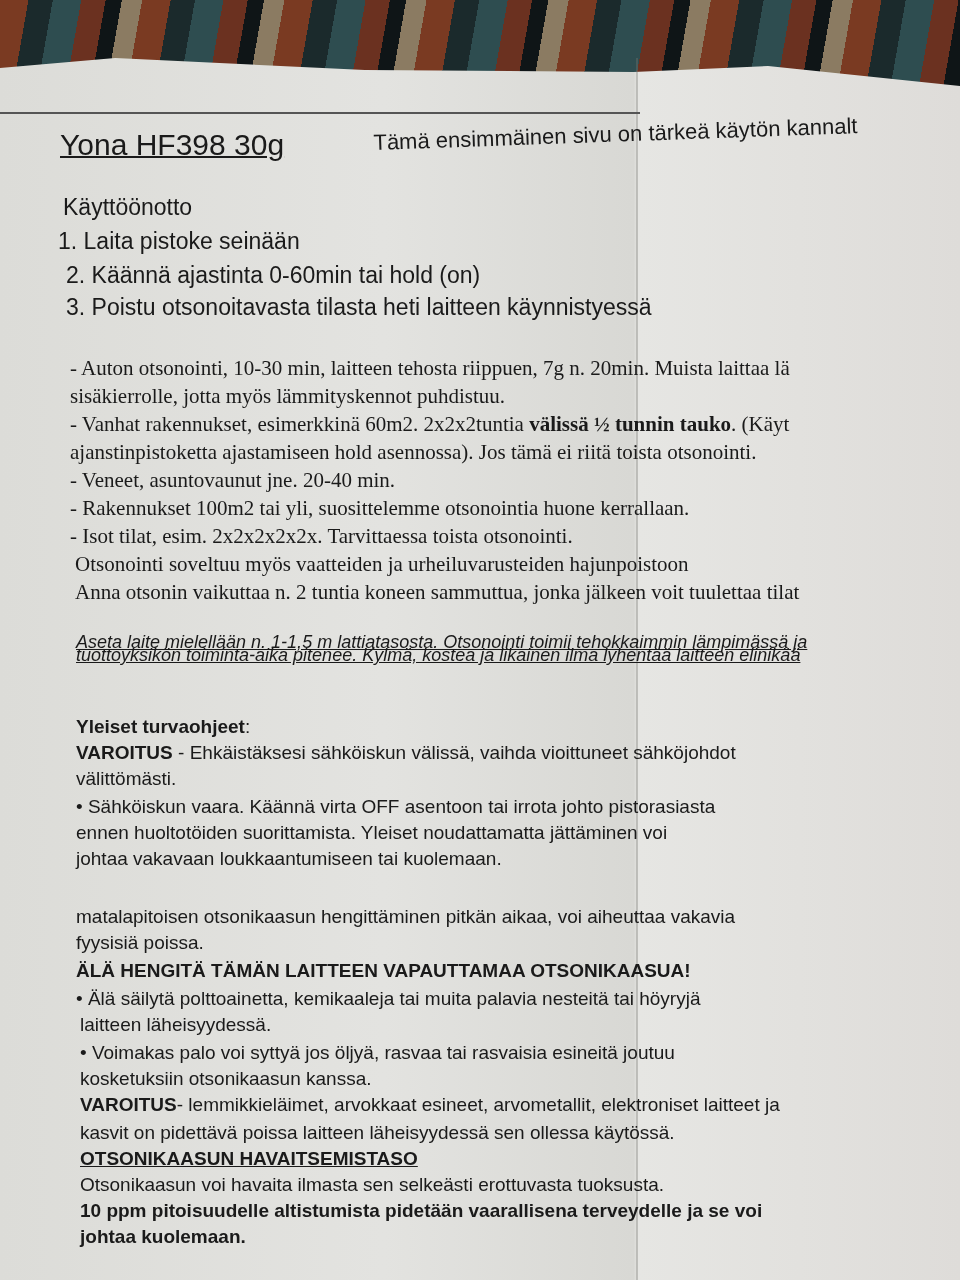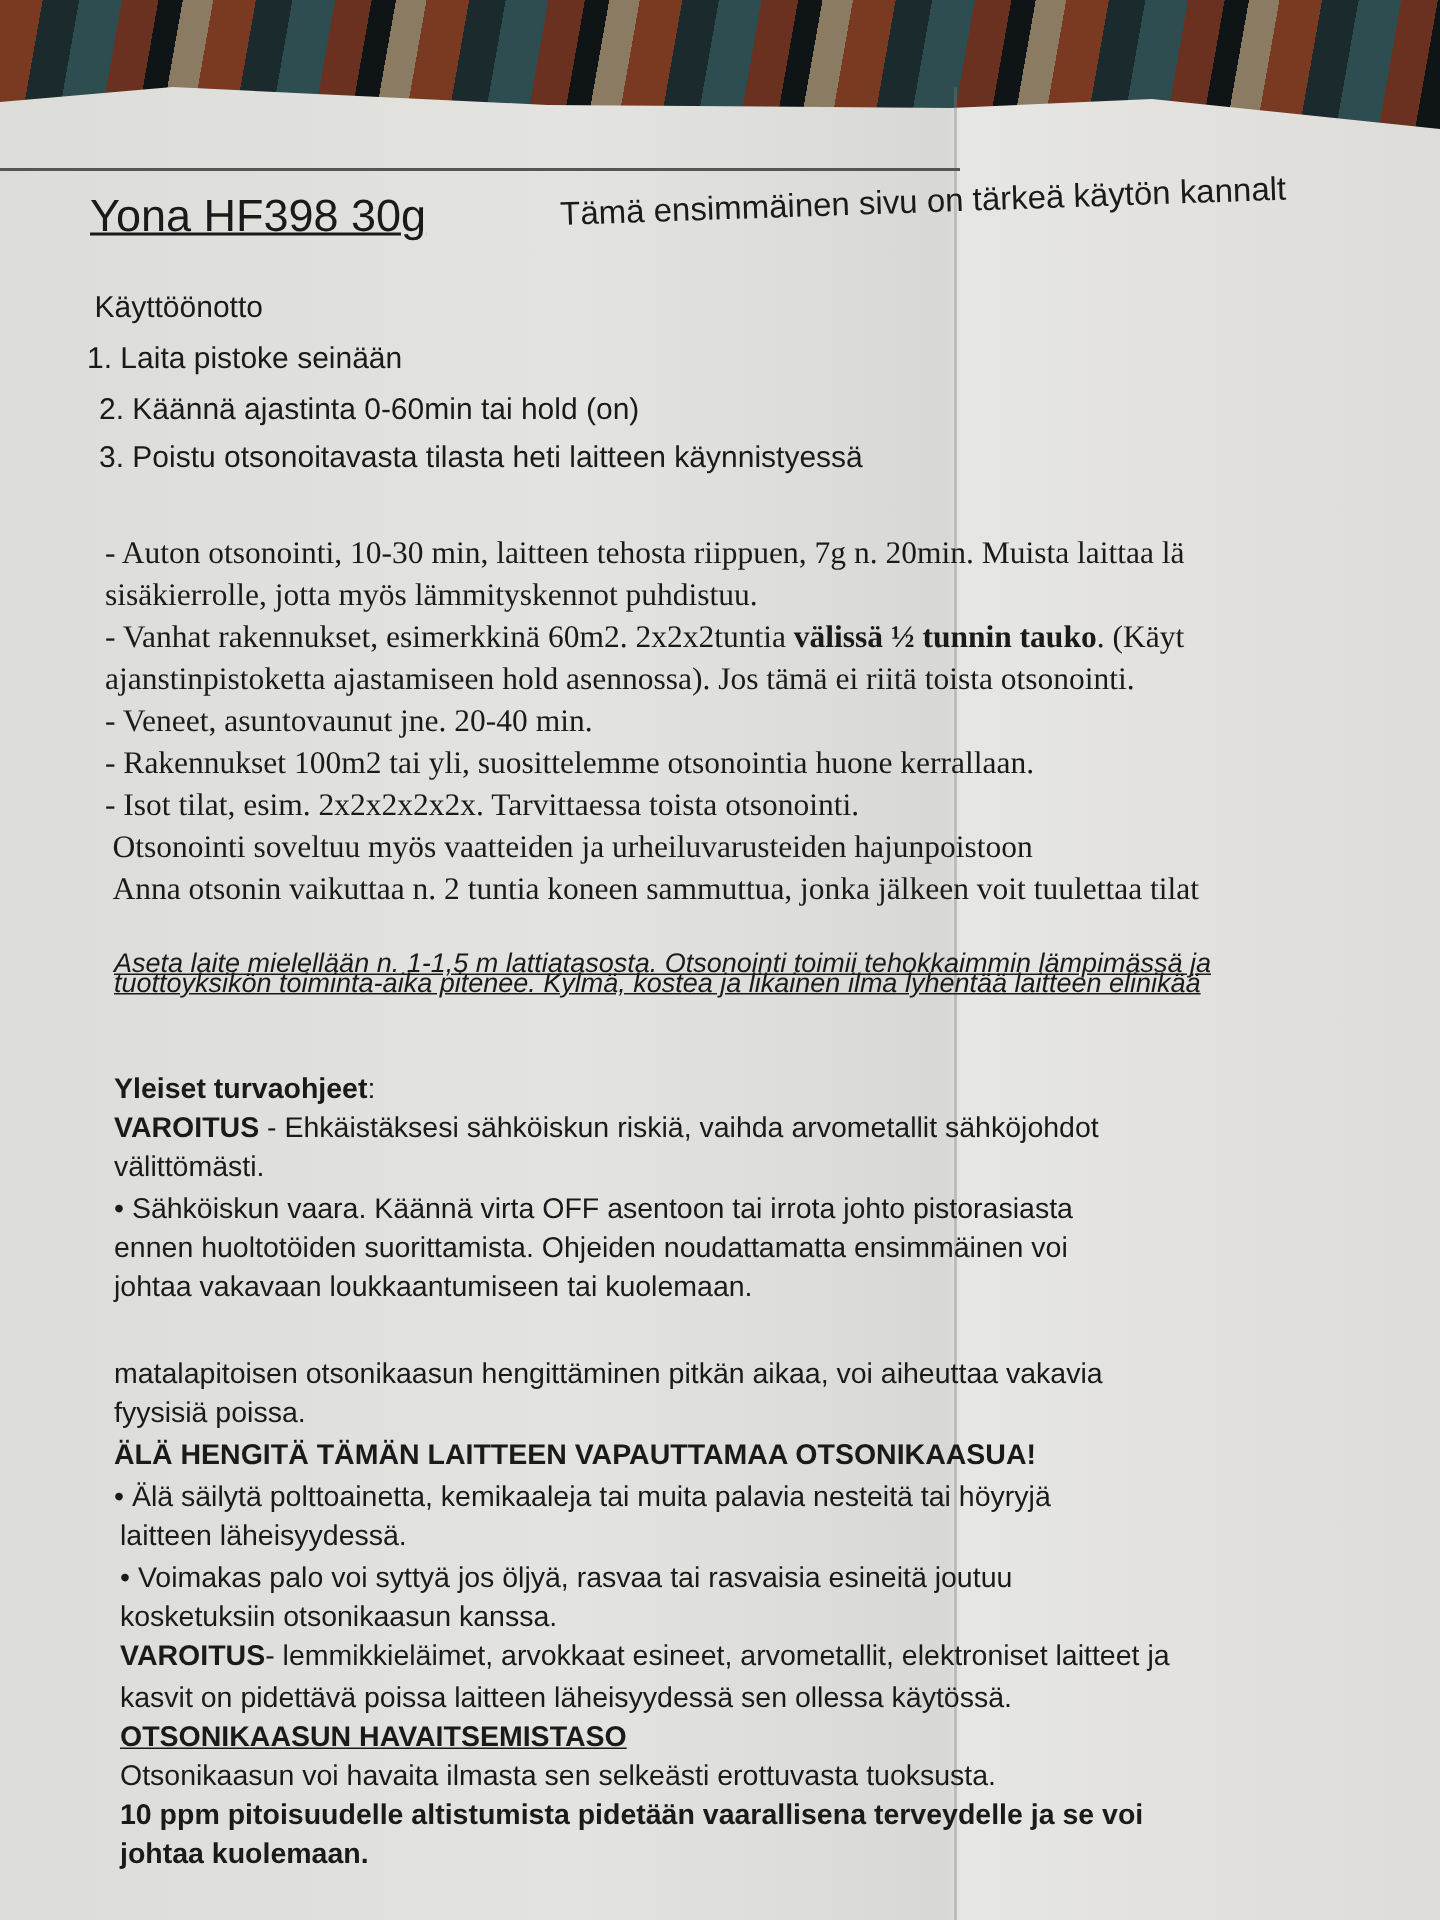--- a/index.html
+++ b/index.html
@@ -25,7 +25,7 @@
   .abs { position:absolute; white-space:nowrap; }
   .title { left:60px; top:128px; font-size:30px; text-decoration:underline; text-decoration-thickness:2px; }
   .subtitle { left:373px; top:130px; font-size:22px; transform:rotate(-2deg); transform-origin:0 0; }
-  .big { font-size:20px; }
+  .big { font-size:23px; }
   .body-serif { font-size:21px; }
   .b { font-weight:bold; }
   .ital-u { font-style:italic; text-decoration:underline; font-size:18px; }

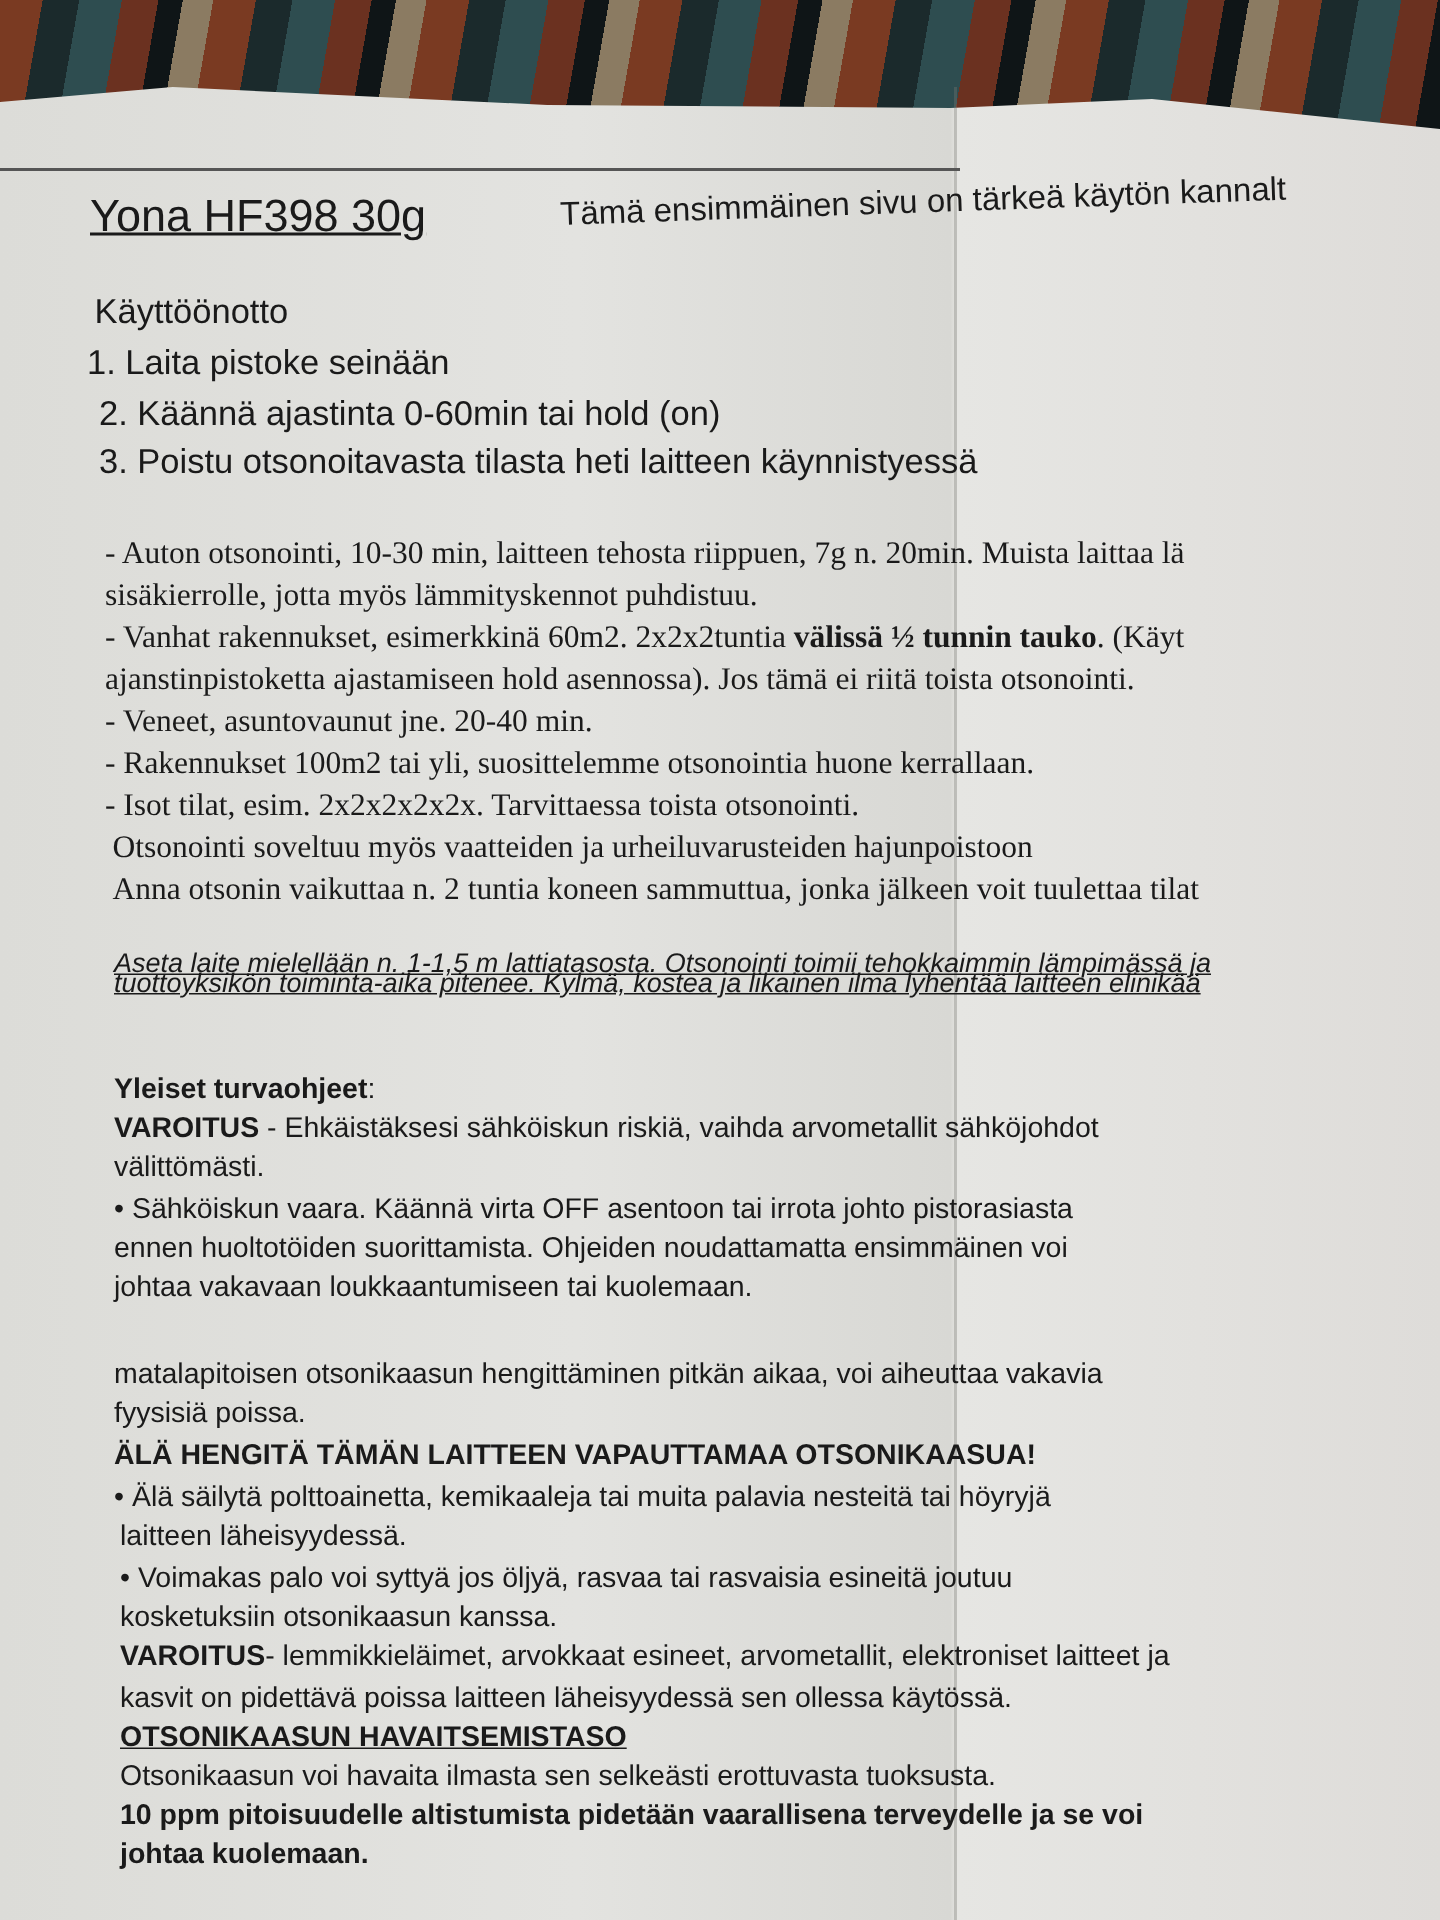--- a/index.html
+++ b/index.html
@@ -67,7 +67,7 @@
     <span class="b">Yleiset turvaohjeet</span><span>:</span>
   </div>
   <div class="abs sans safety" style="left:76px;top:742px;">
-    <span class="b">VAROITUS</span><span> - Ehkäistäksesi sähköiskun riskiä, vaihda arvometallit sähköjohdot</span>
+    <span class="b">VAROITUS</span><span> - Ehkäistäksesi sähköiskun välissä, vaihda vioittuneet sähköjohdot</span>
   </div>
   <div class="abs sans safety" style="left:76px;top:768px;">välittömästi.</div>
   <div class="abs sans safety" style="left:76px;top:796px;">• Sähköiskun vaara. Käännä virta OFF asentoon tai irrota johto pistorasiasta</div>

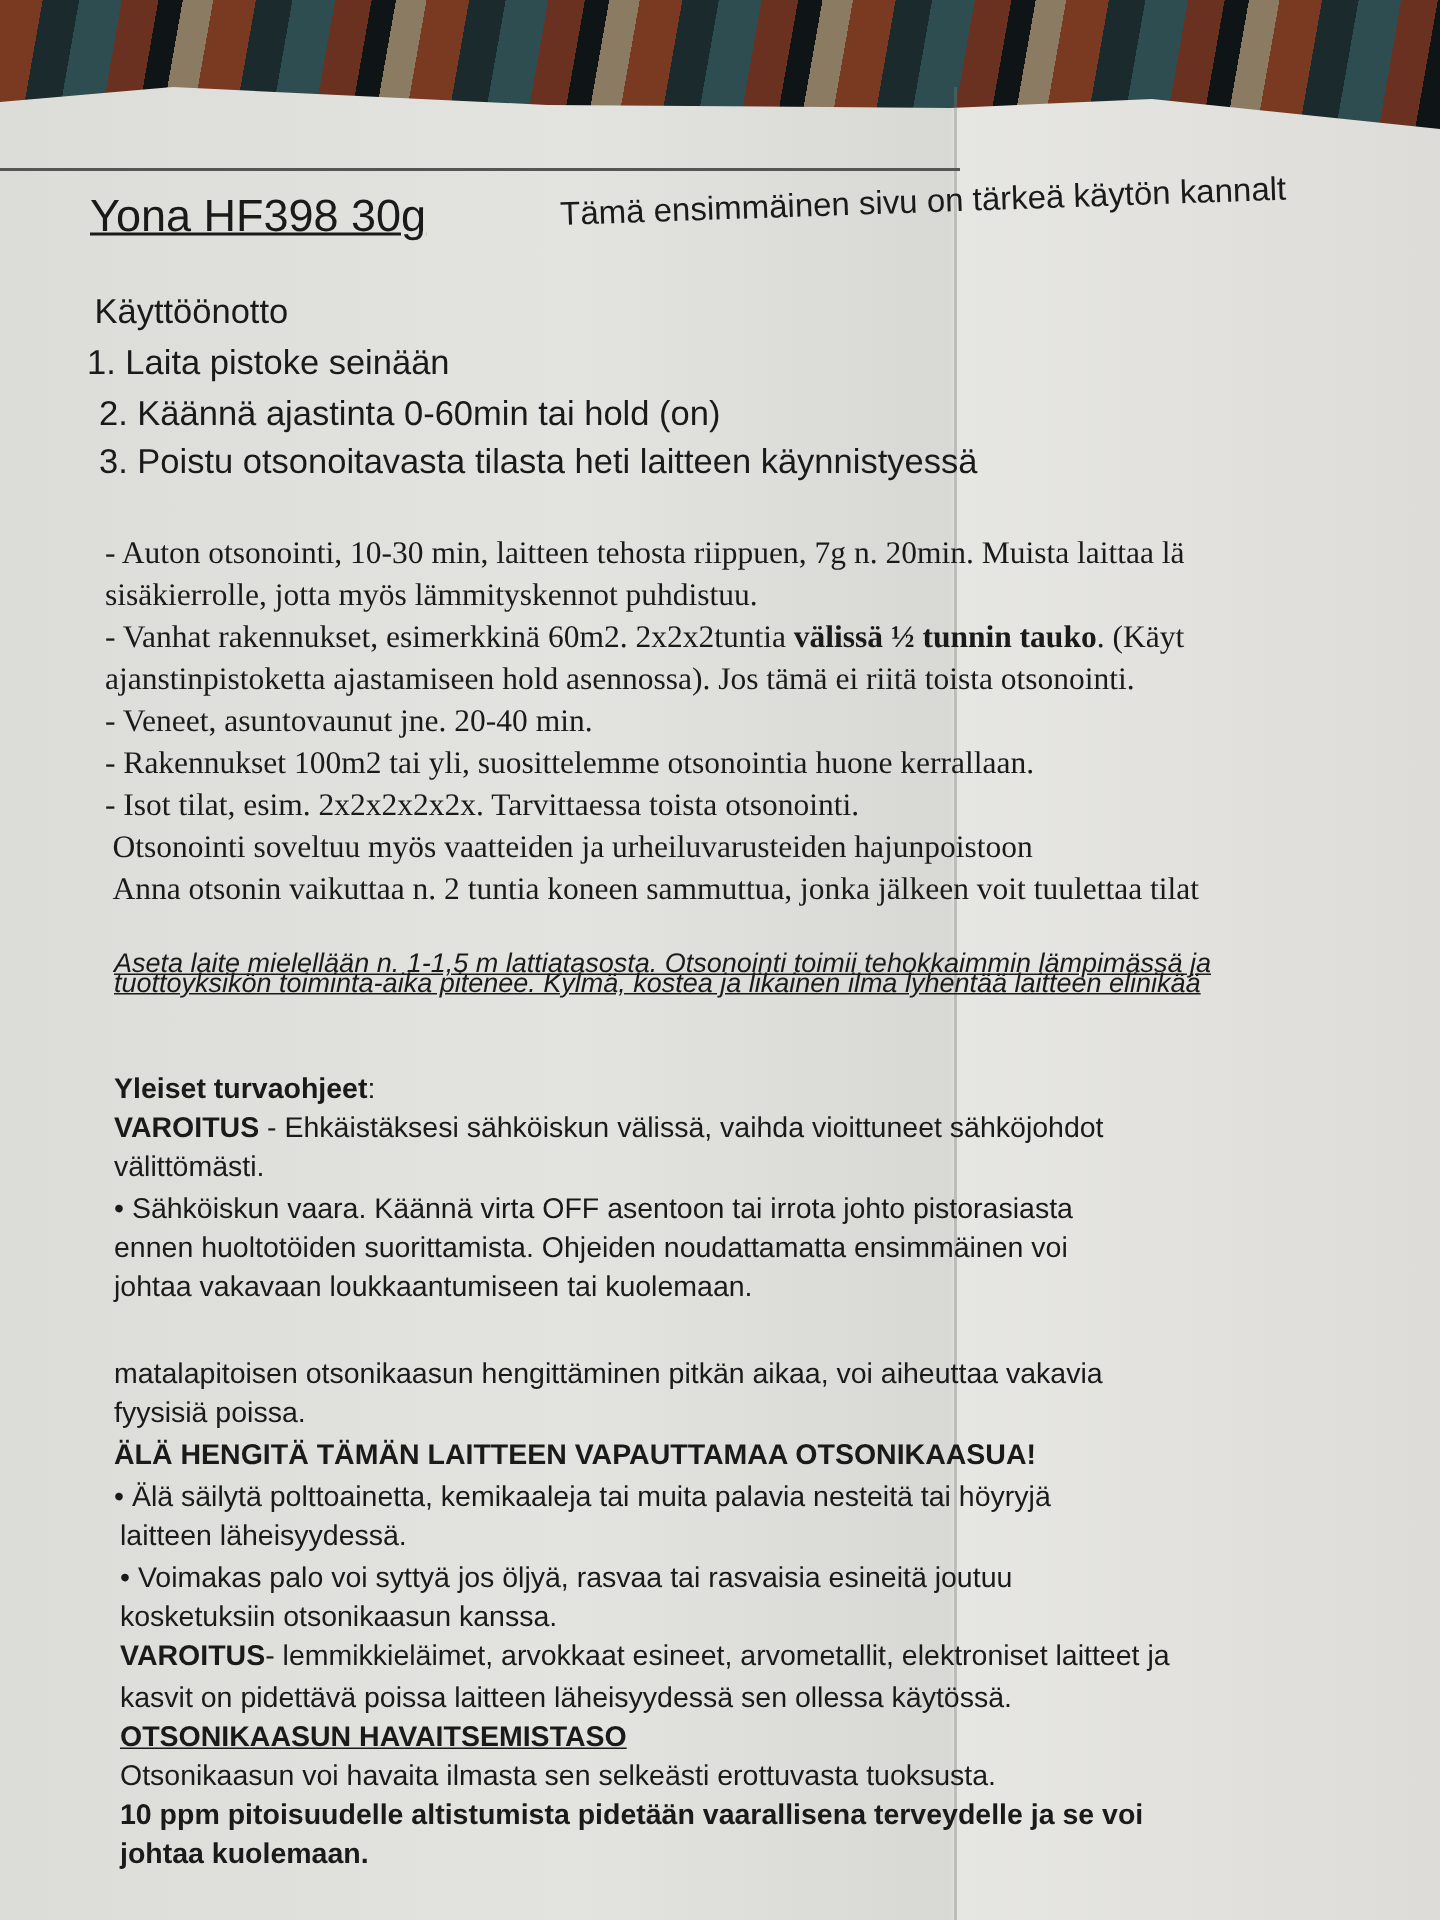--- a/index.html
+++ b/index.html
@@ -71,7 +71,7 @@
   </div>
   <div class="abs sans safety" style="left:76px;top:768px;">välittömästi.</div>
   <div class="abs sans safety" style="left:76px;top:796px;">• Sähköiskun vaara. Käännä virta OFF asentoon tai irrota johto pistorasiasta</div>
-  <div class="abs sans safety" style="left:76px;top:822px;">ennen huoltotöiden suorittamista. Ohjeiden noudattamatta ensimmäinen voi</div>
+  <div class="abs sans safety" style="left:76px;top:822px;">ennen huoltotöiden suorittamista. Yleiset noudattamatta jättäminen voi</div>
   <div class="abs sans safety" style="left:76px;top:848px;">johtaa vakavaan loukkaantumiseen tai kuolemaan.</div>
   <div class="abs sans safety" style="left:76px;top:906px;">matalapitoisen otsonikaasun hengittäminen pitkän aikaa, voi aiheuttaa vakavia</div>
   <div class="abs sans safety" style="left:76px;top:932px;">fyysisiä poissa.</div>

